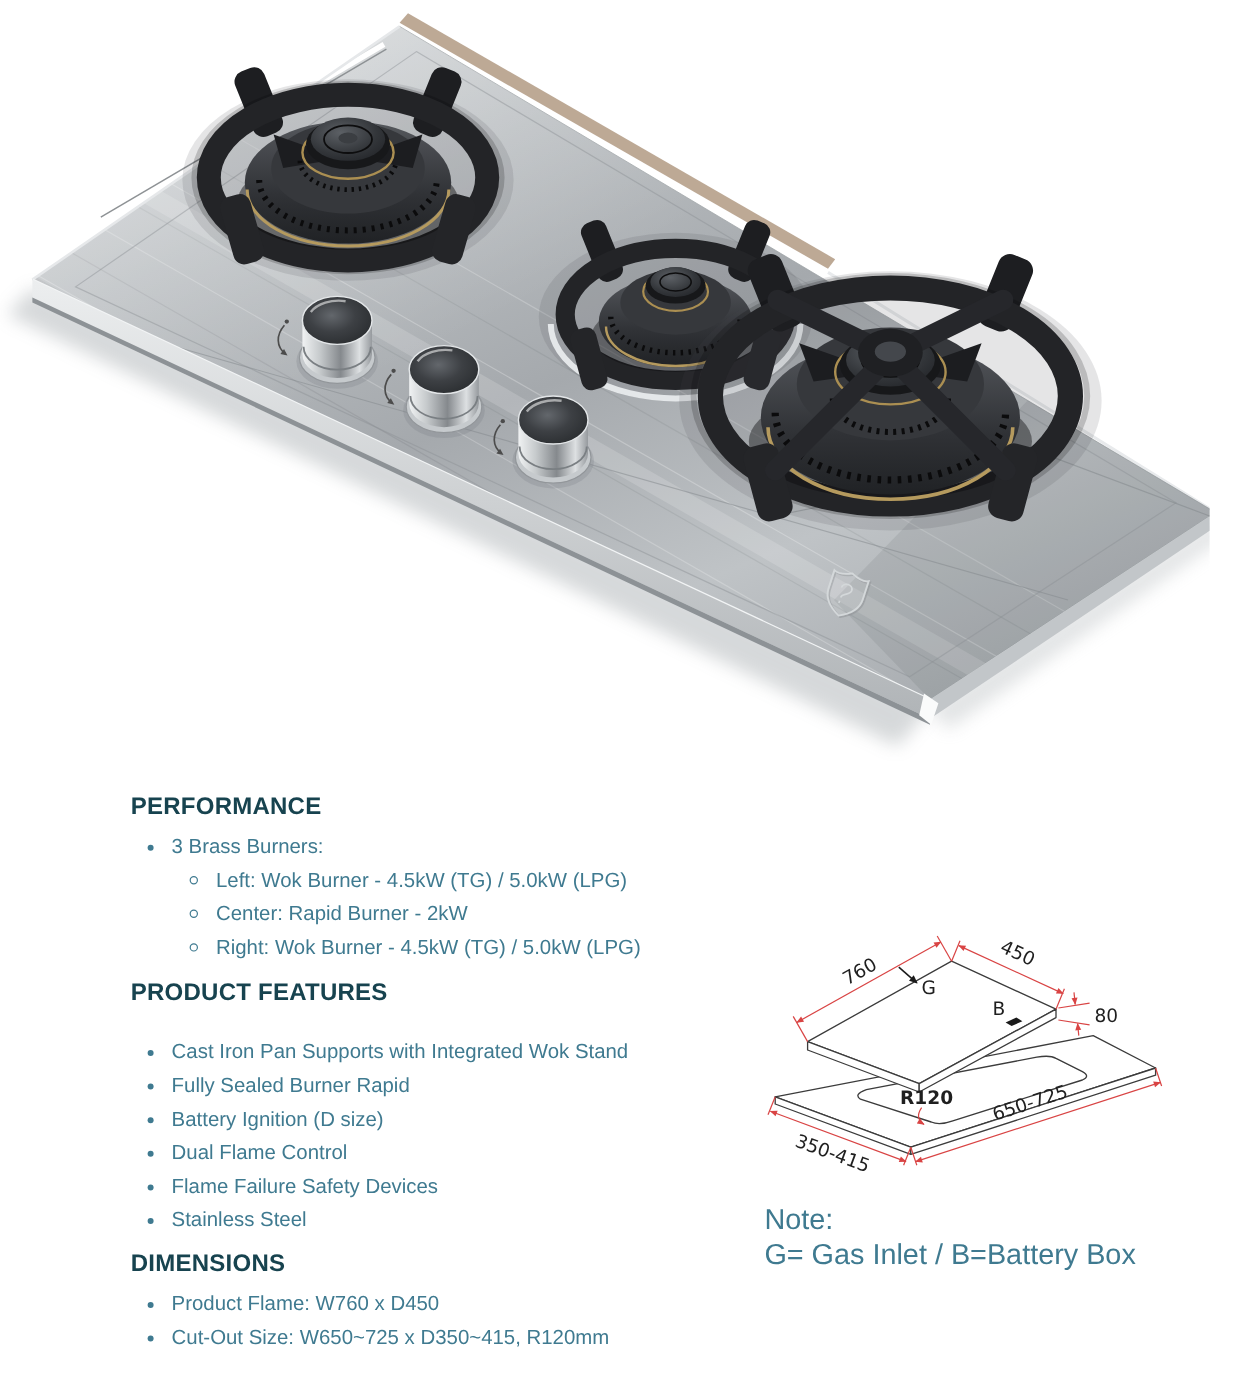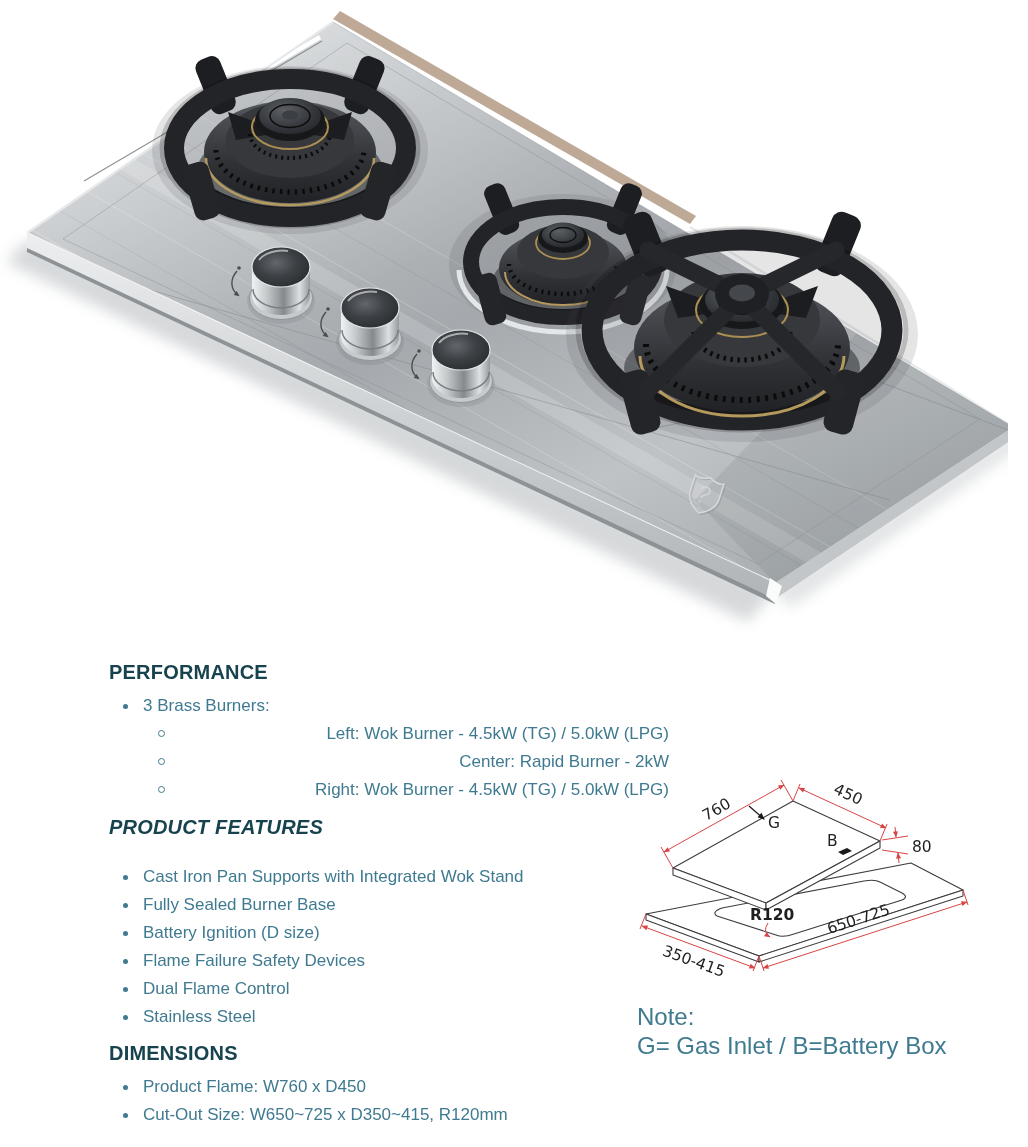--- a/index.html
+++ b/index.html
@@ -18,7 +18,7 @@
   #copy li.l1{padding-left:34px;}
   #copy li.l1::before{content:'';position:absolute;left:14px;top:11.5px;width:5px;height:5px;
        border-radius:50%;background:#3f7a90;}
-  #copy li.l2{padding-left:71px;text-align:right;}
+  #copy li.l2{padding-left:71px;}
   #copy li.l2::before{content:'';position:absolute;left:49px;top:10px;width:5px;height:5px;
        border:1.7px solid #3f7a90;border-radius:50%;background:transparent;}
   

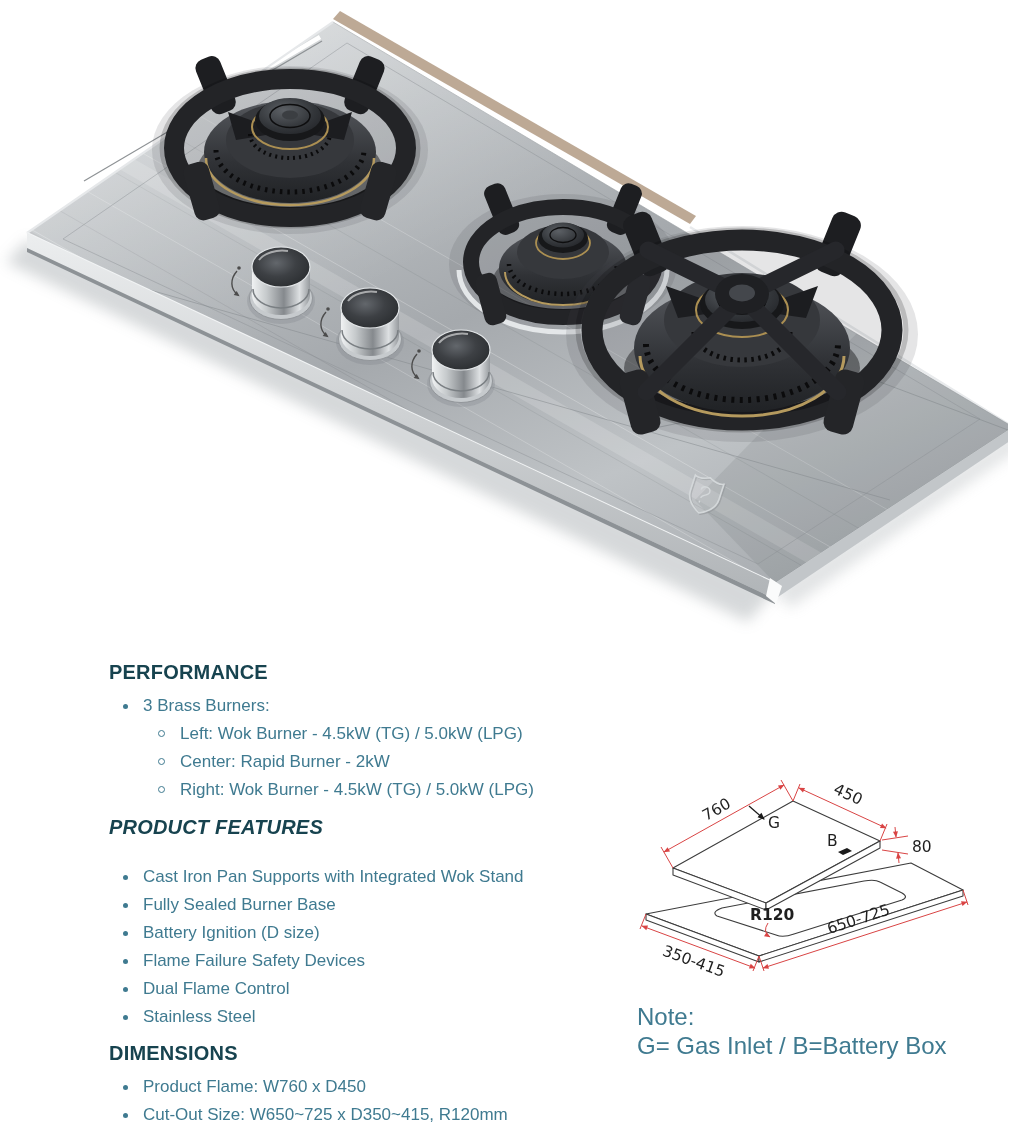--- a/index.html
+++ b/index.html
@@ -9,7 +9,7 @@
   
   #copy{position:absolute;left:109px;top:660px;width:560px;color:#3f7a90;}
   #copy h2{margin:0;font-size:20px;line-height:24px;font-weight:700;color:#17434f;letter-spacing:.2px;}
-  #copy h2.h-feat{margin-top:11px;font-style:italic;}
+  #copy h2.h-feat{margin-top:11px;}
   #copy h2.h-dim{margin-top:10px;}
   #copy ul{list-style:none;margin:0;padding:0;}
   #copy ul.gap-a{margin-top:8px;}

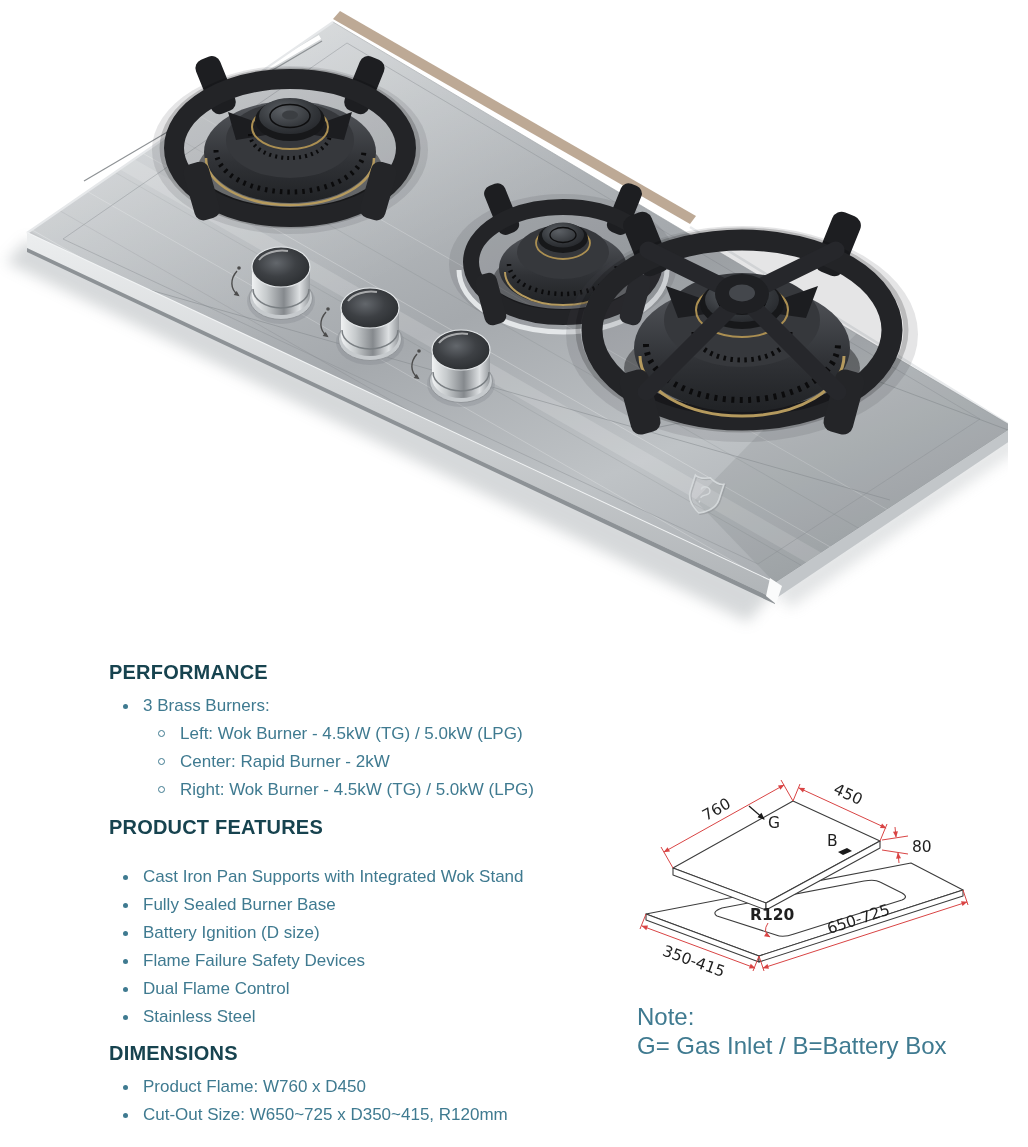--- a/index.html
+++ b/index.html
@@ -269,7 +269,7 @@
     <h2 class="h-feat">PRODUCT FEATURES</h2>
     <ul class="gap-b">
       <li class="l1">Cast Iron Pan Supports with Integrated Wok Stand</li>
-      <li class="l1">Fully Sealed Burner Base</li>
+      <li class="l1">Fully Sealed Burner Rapid</li>
       <li class="l1">Battery Ignition (D size)</li>
       <li class="l1">Flame Failure Safety Devices</li>
       <li class="l1">Dual Flame Control</li>

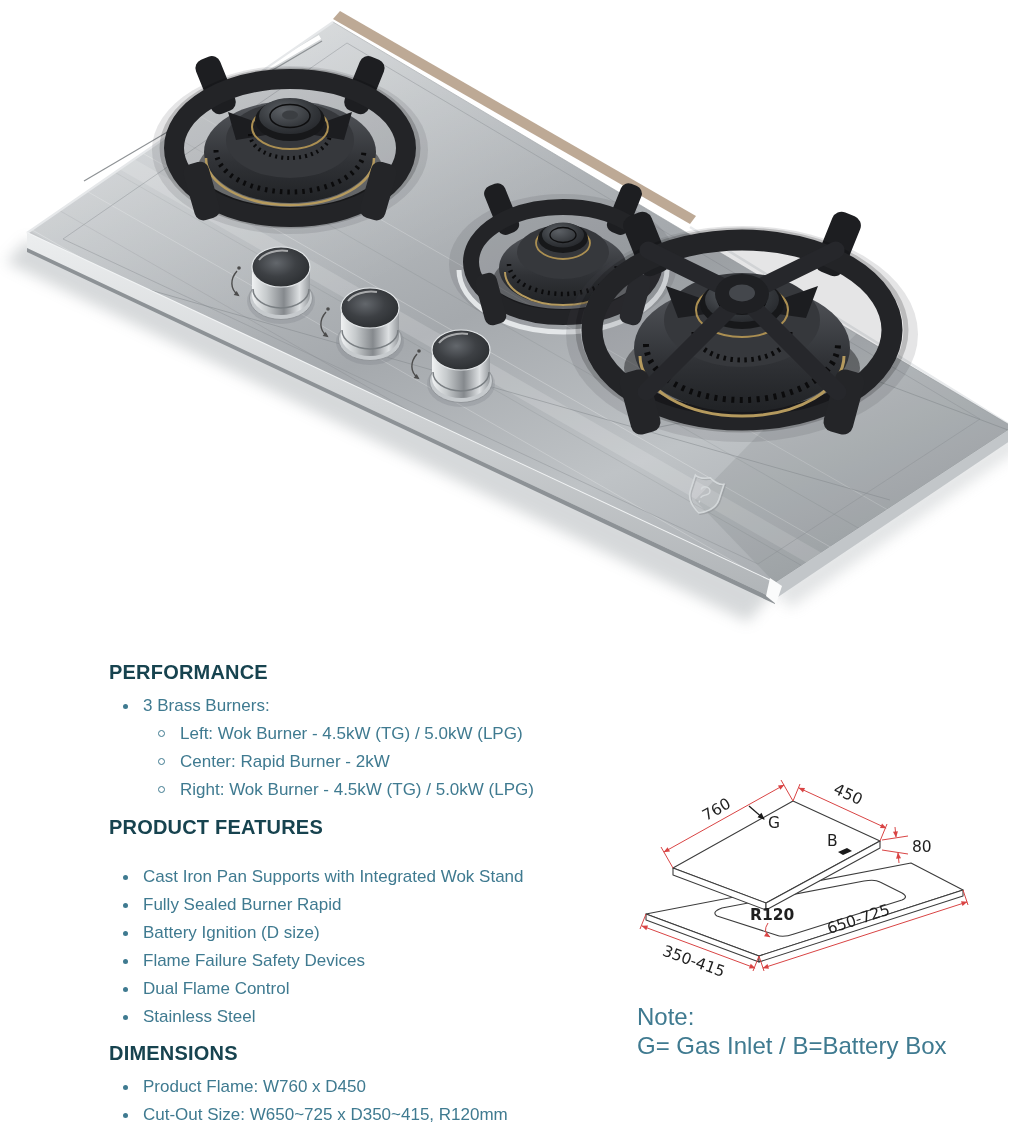--- a/index.html
+++ b/index.html
@@ -271,8 +271,8 @@
       <li class="l1">Cast Iron Pan Supports with Integrated Wok Stand</li>
       <li class="l1">Fully Sealed Burner Rapid</li>
       <li class="l1">Battery Ignition (D size)</li>
+      <li class="l1">Dual Flame Control</li>
       <li class="l1">Flame Failure Safety Devices</li>
-      <li class="l1">Dual Flame Control</li>
       <li class="l1">Stainless Steel</li>
     </ul>
 

